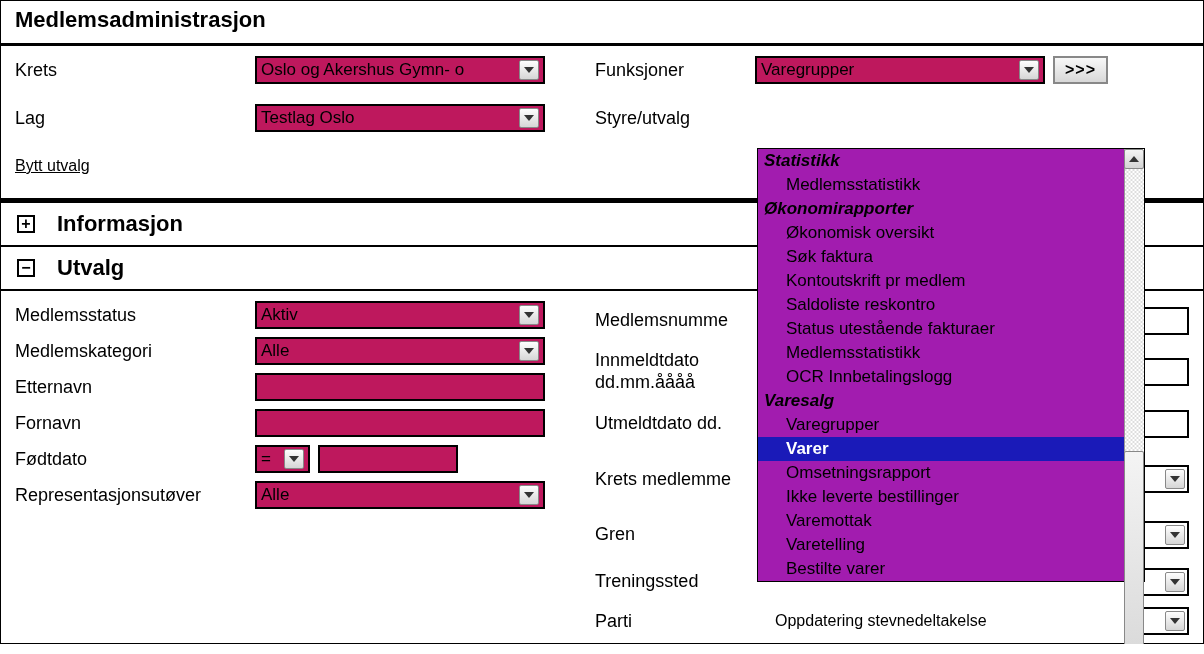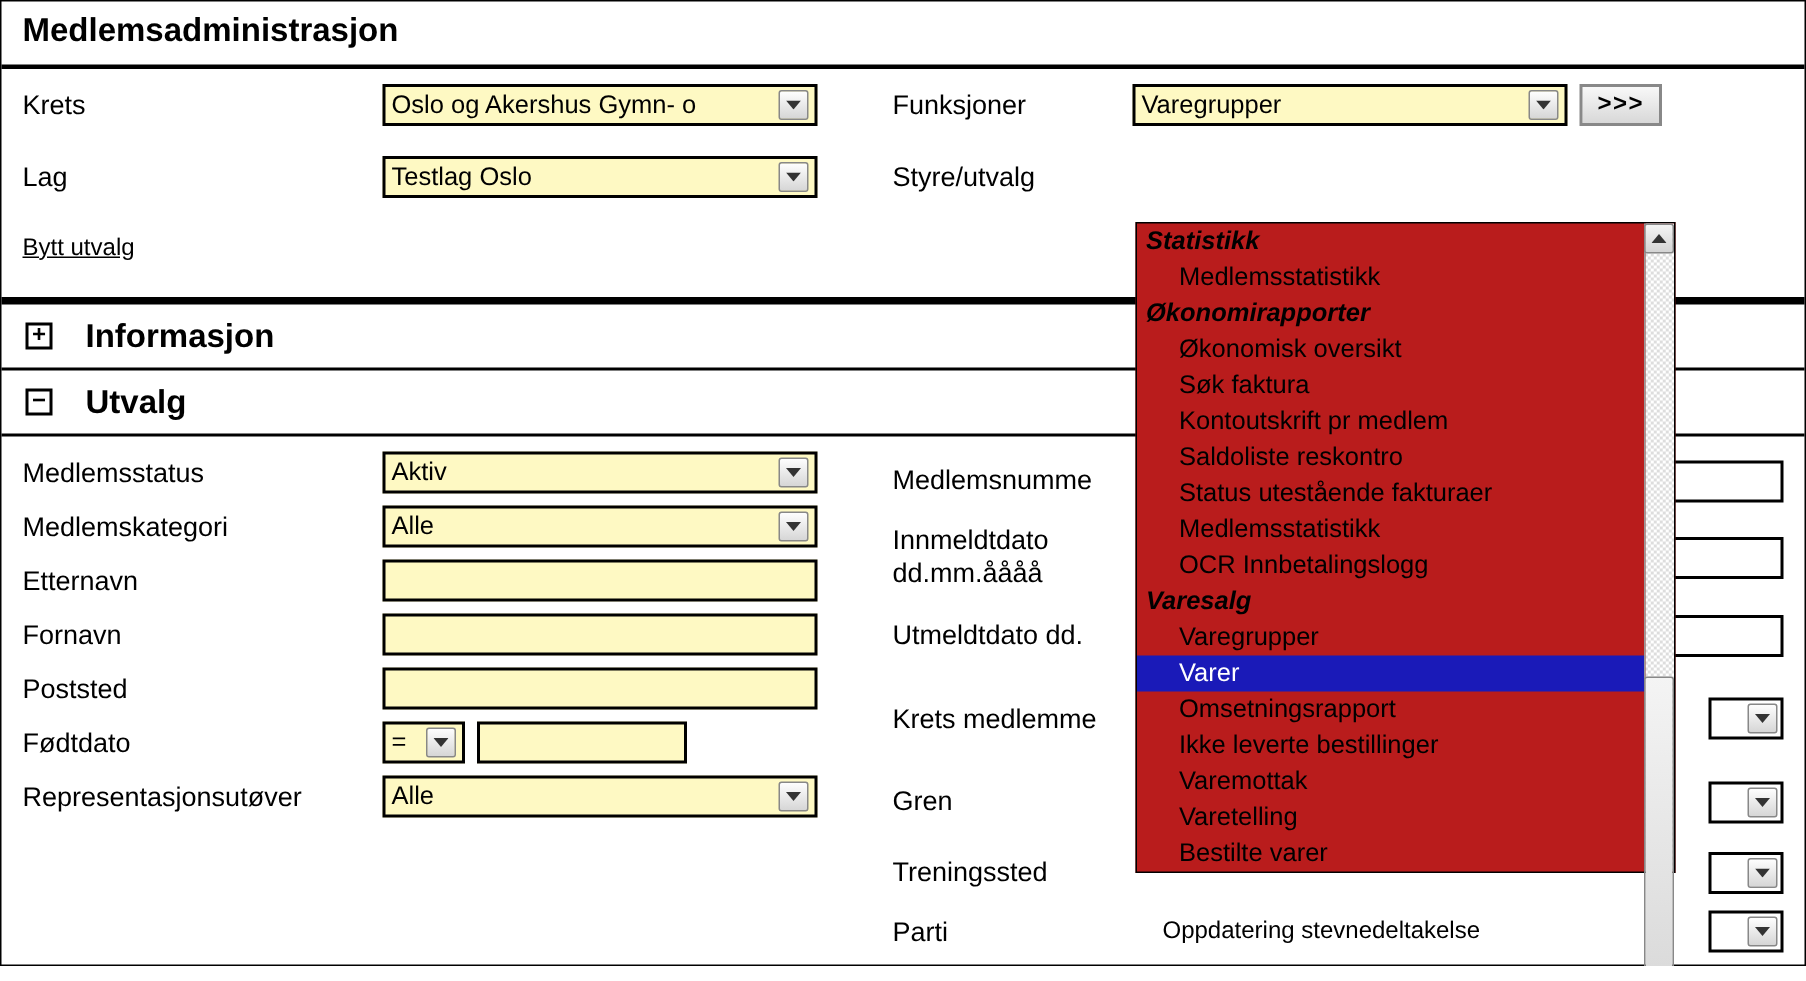--- a/index.html
+++ b/index.html
@@ -47,7 +47,7 @@
   }
   .select, .text, .small-select, .wide-select {
     border: 2px solid #000;
-    background: #fef9c3;
+    background: #be185d;
     font-size: 17px;
     padding: 2px 4px;
     height: 28px;

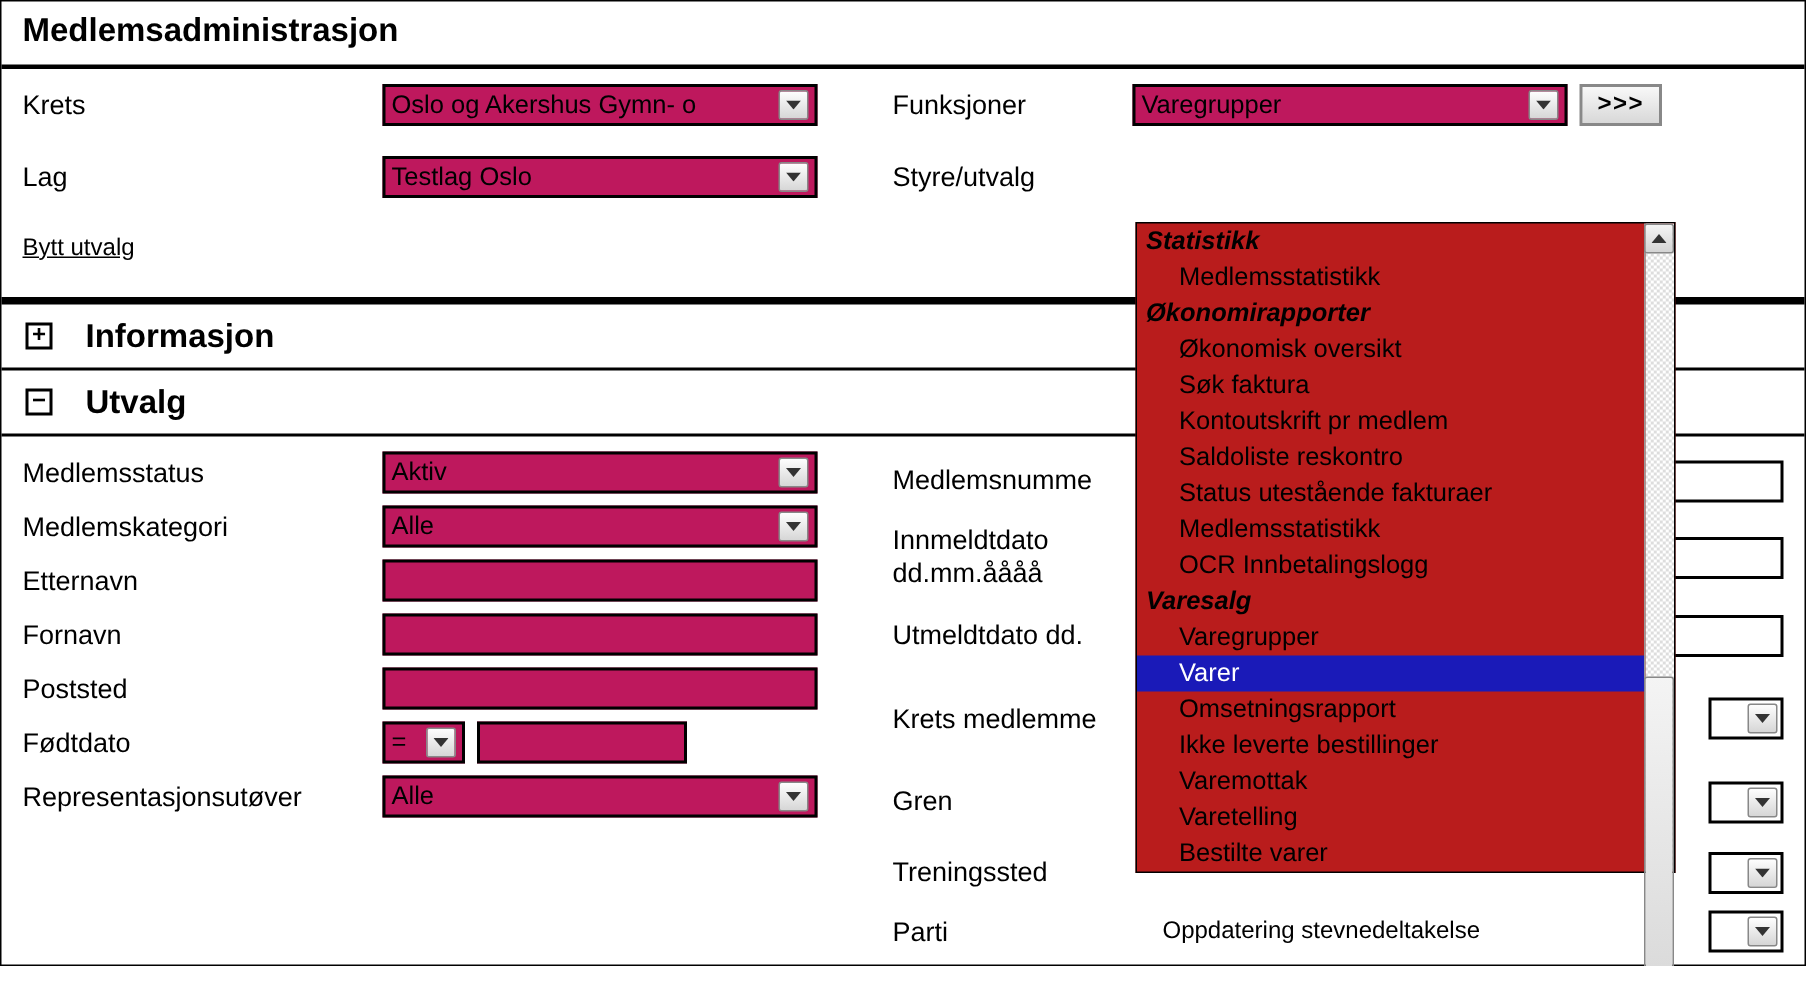--- a/index.html
+++ b/index.html
@@ -123,9 +123,9 @@
     position: absolute;
     top: 102px;
     left: 756px;
-    width: 360px;
+    width: 388px;
     border: 1px solid #000;
-    background: #b91c1c;
+    background: #a21caf;
     font-size: 17px;
     z-index: 50;
   }

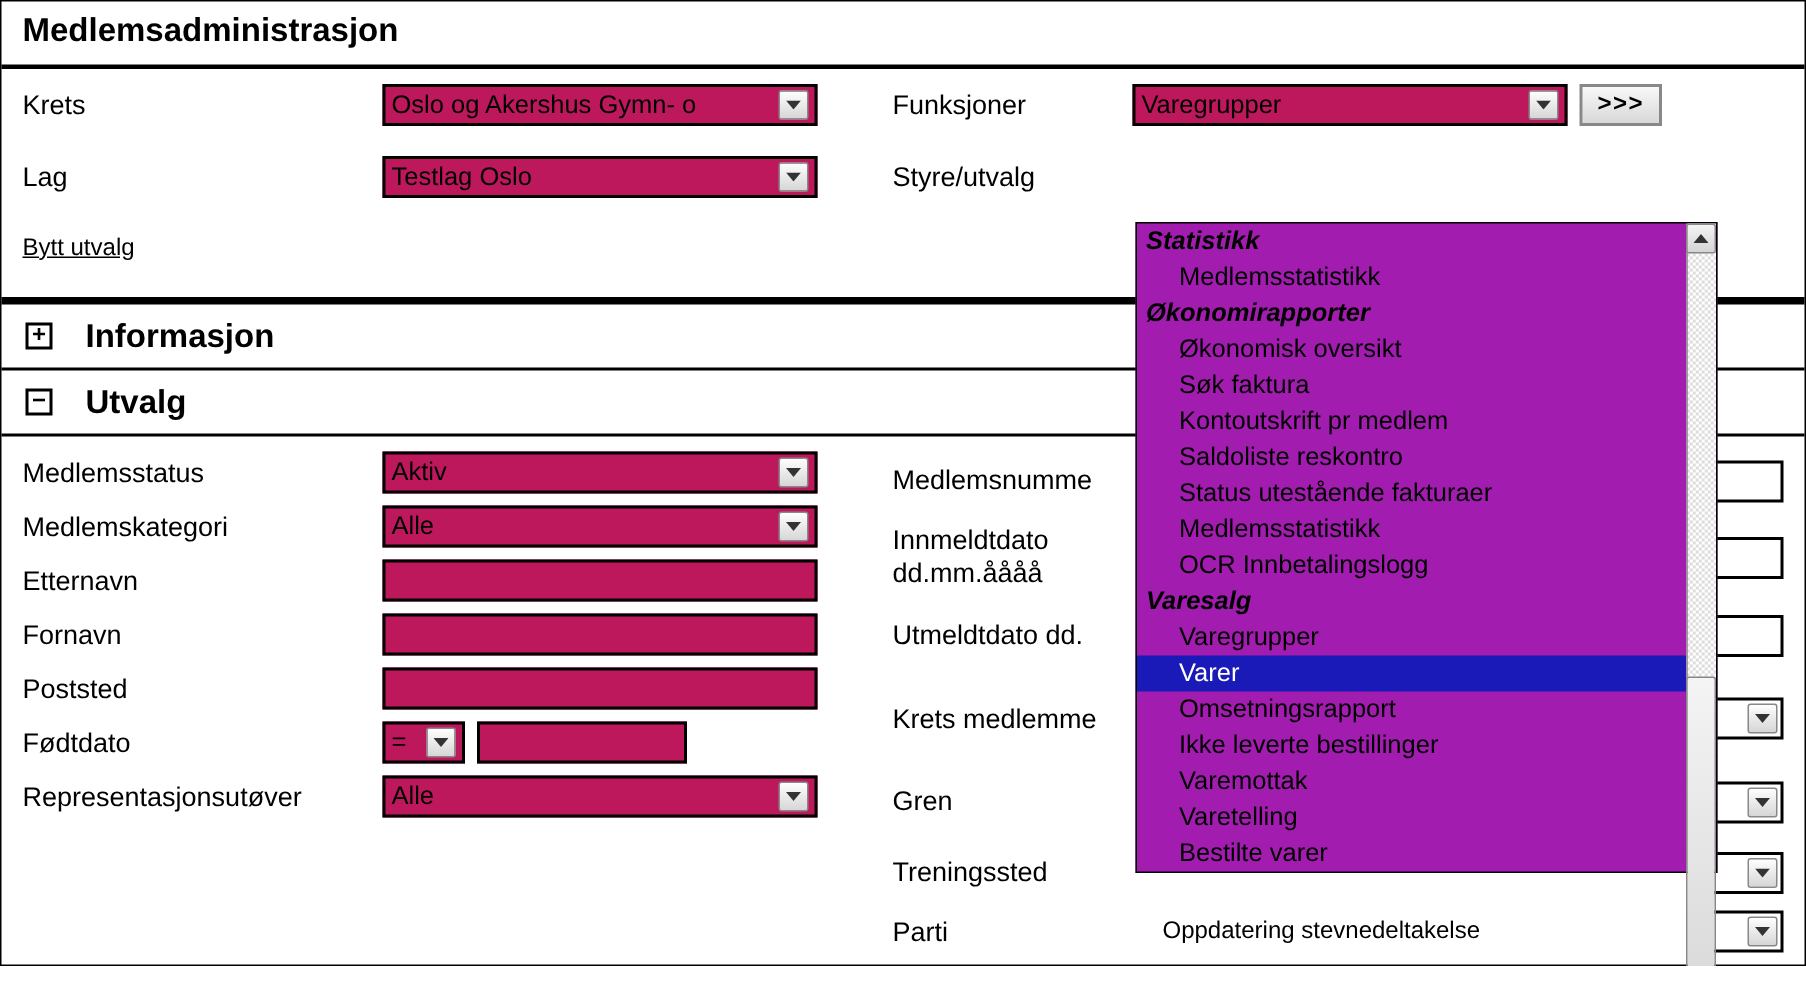--- a/index.html
+++ b/index.html
@@ -341,10 +341,6 @@
         <div class="text"></div>
       </div>
       <div class="form-row">
-        <div class="label">Poststed</div>
-        <div class="text"></div>
-      </div>
-      <div class="form-row">
         <div class="label">Fødtdato</div>
         <div class="small-select">
           <span>=</span>

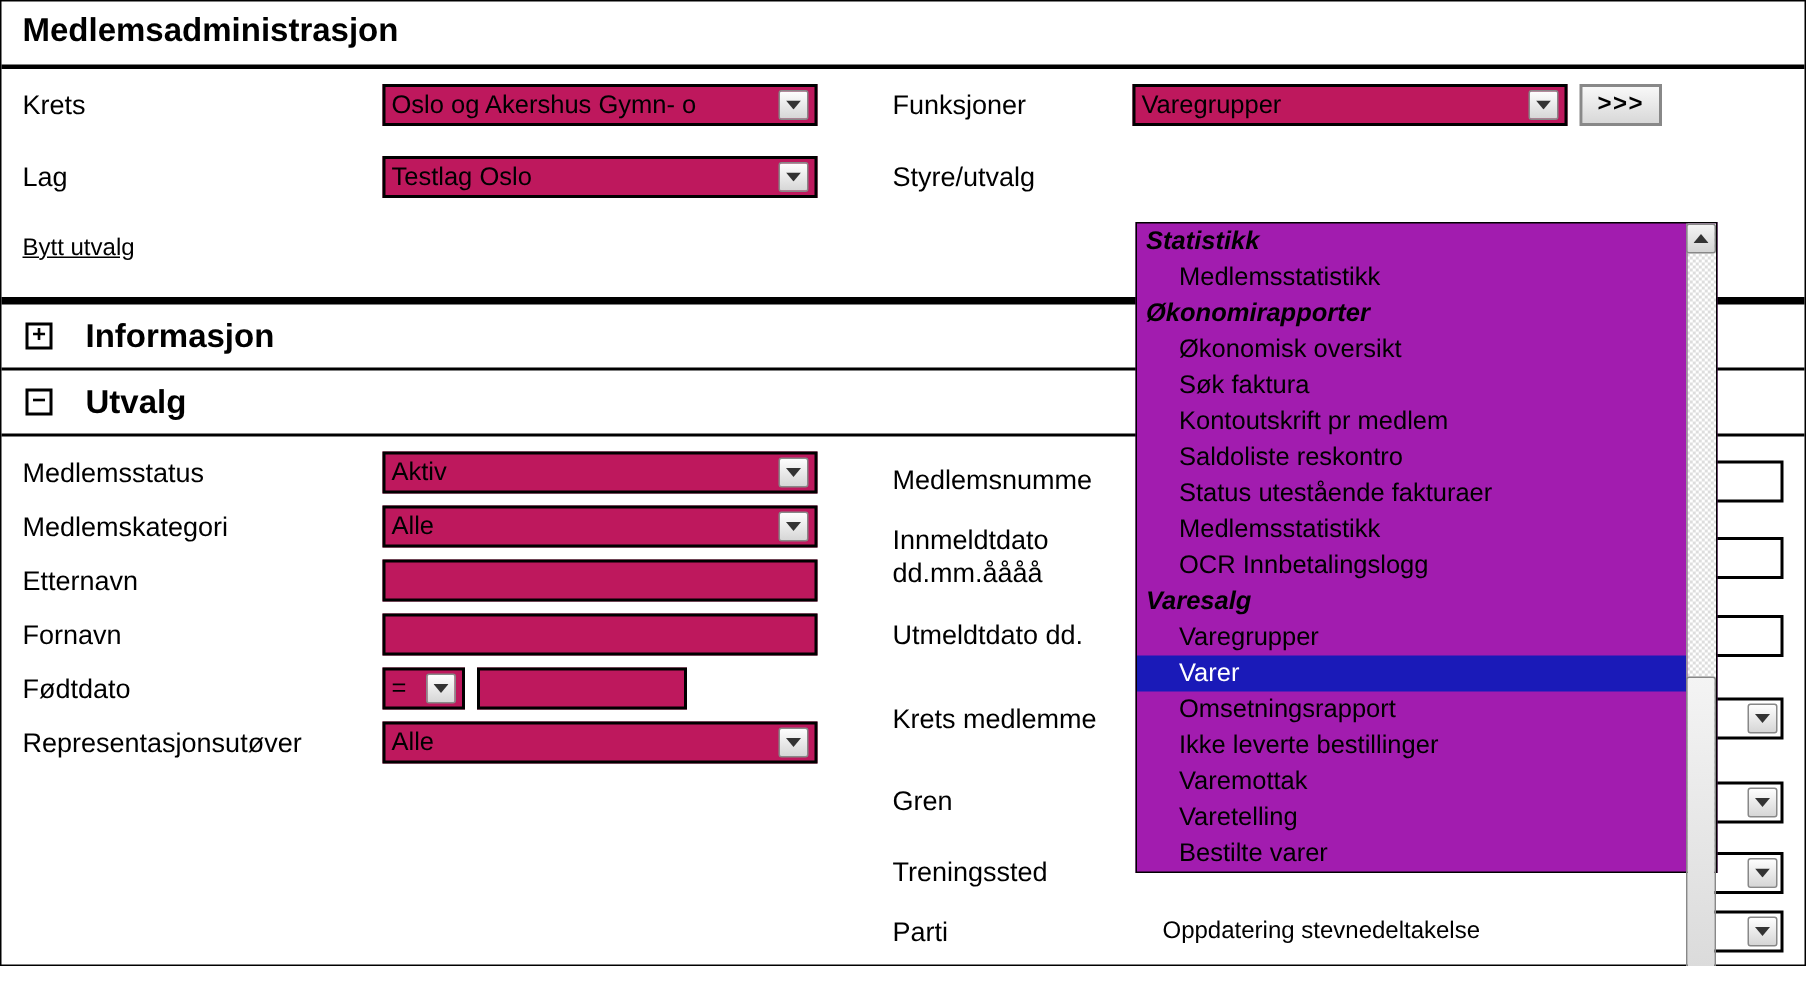--- a/index.html
+++ b/index.html
@@ -173,6 +173,7 @@
   .lb-item.sel {
     background: #1a1ab8;
     color: #fff;
+    font-weight: bold;
   }
 
   .right-dd {

